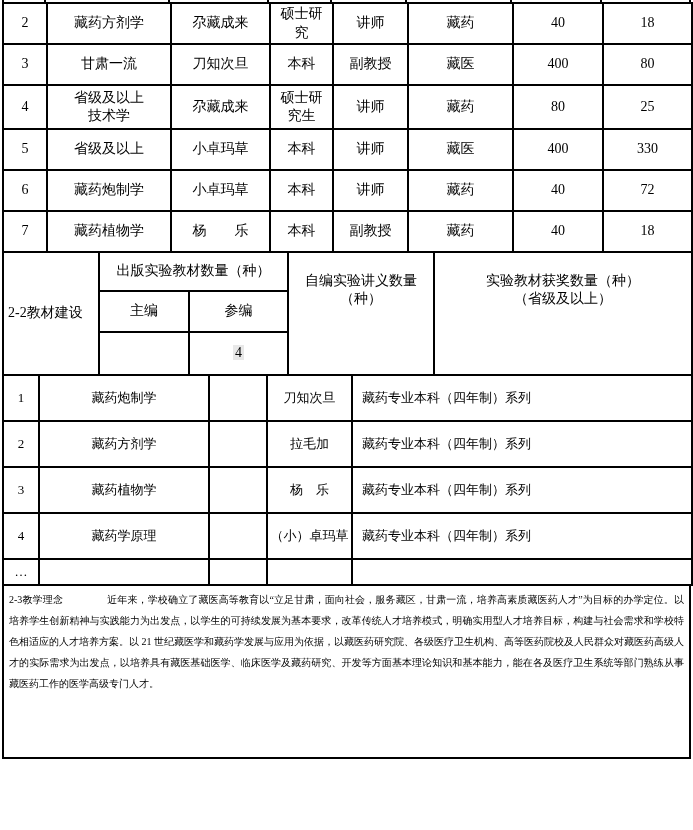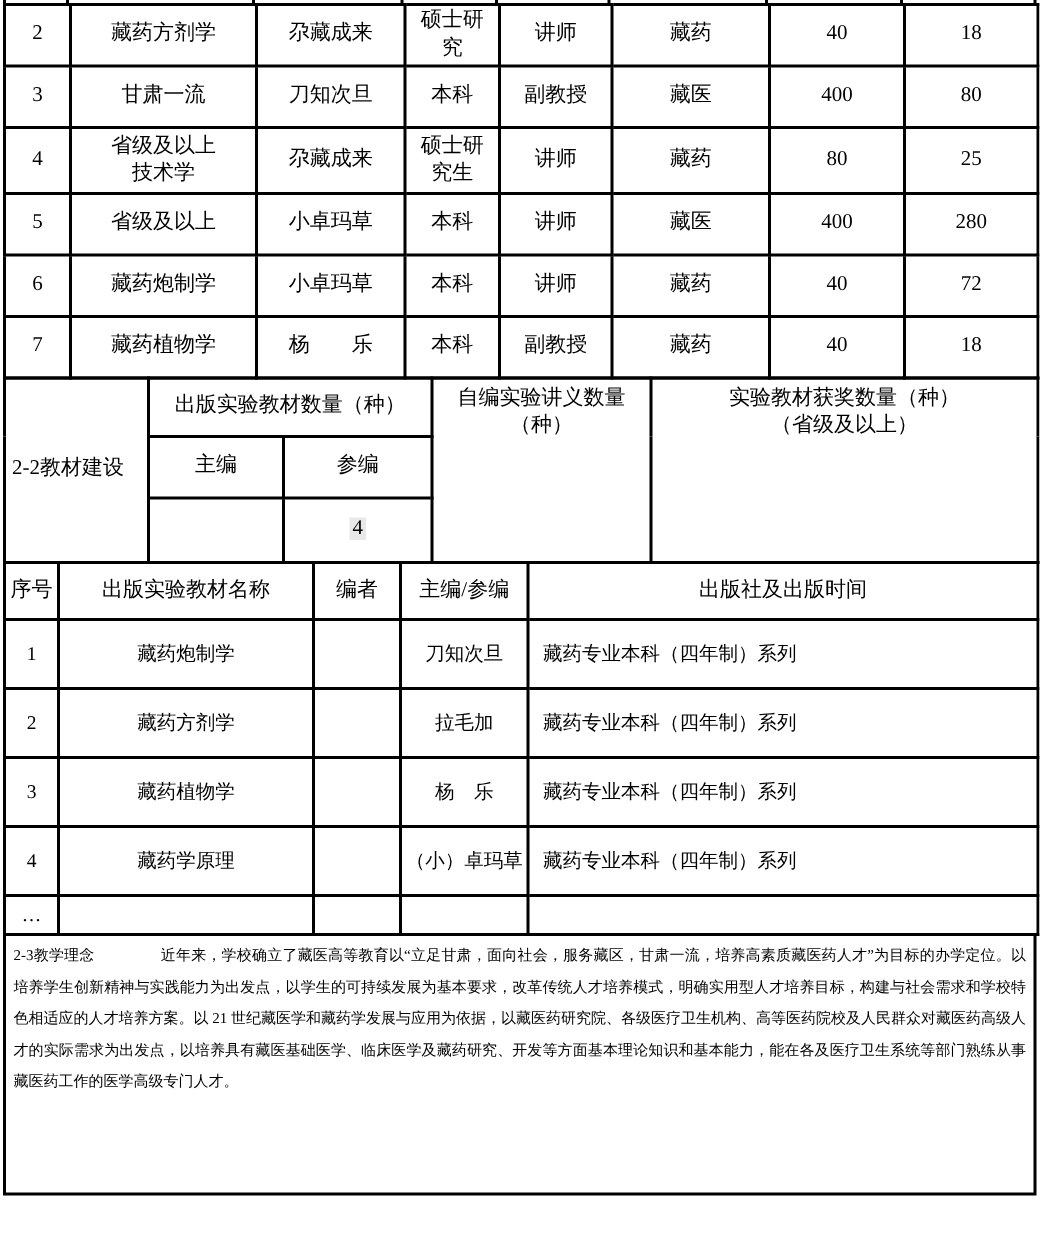--- a/index.html
+++ b/index.html
@@ -99,7 +99,7 @@
         <td>讲师</td>
         <td>藏医</td>
         <td>400</td>
-        <td>280</td>
+        <td>330</td>
       </tr>
       <tr>
         <td>6</td>

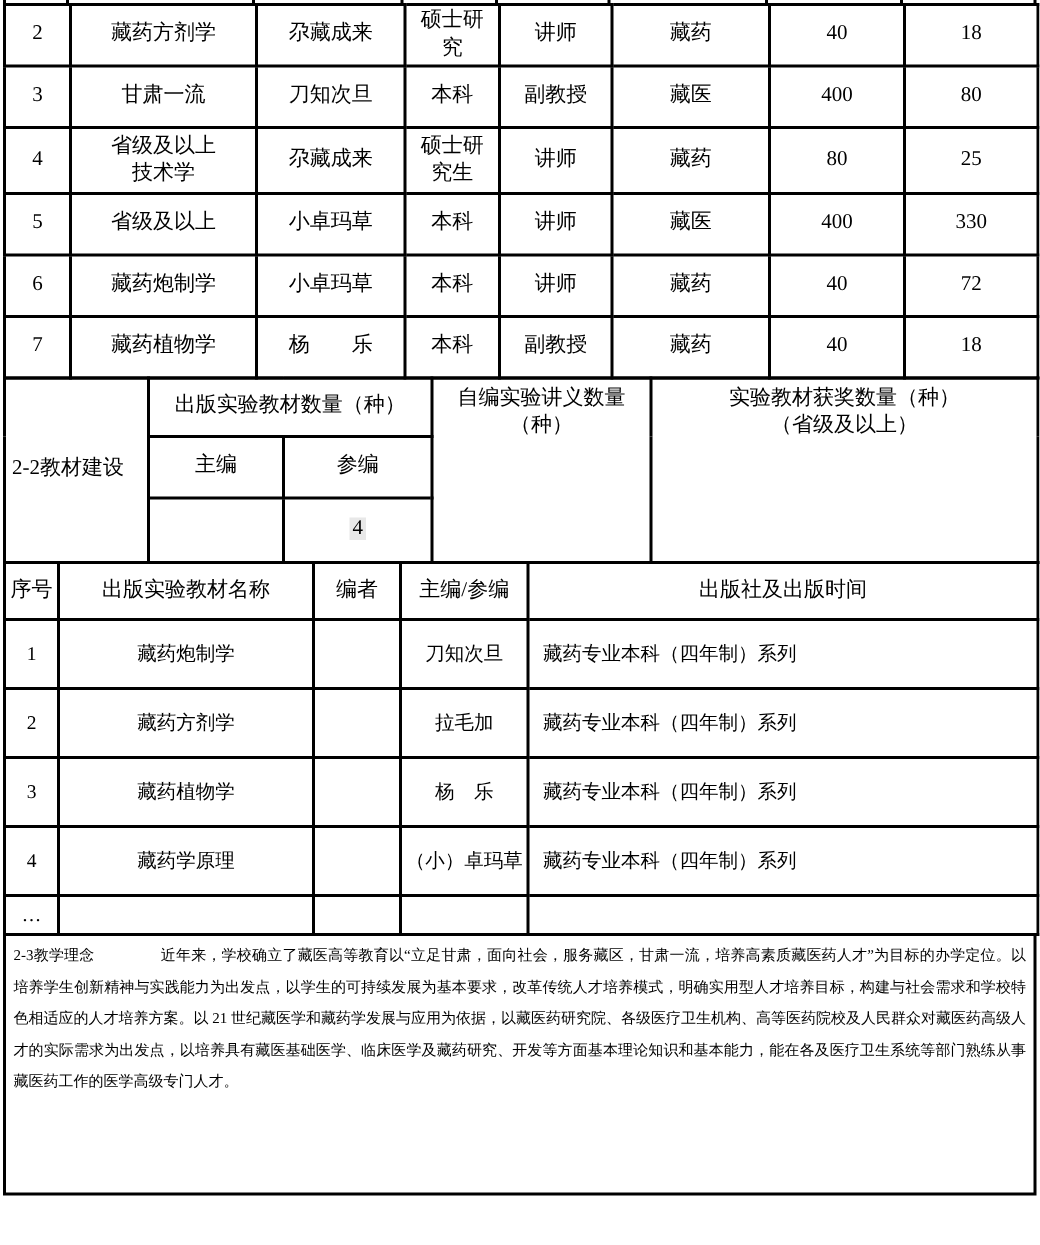--- a/index.html
+++ b/index.html
@@ -17,7 +17,7 @@
   .t1 tr.r2{height:44px;}
   .t2 .ra{height:39px;} .t2 .rb{height:41px;} .t2 .rc{height:43px;}
   .t2 .lbl{text-align:left;padding-left:4px;margin-top:32px;}
-  .t2 .top{vertical-align:top;padding-top:4px;}
+  .t2 .top{vertical-align:top;padding-top:19px;}
   .hl{background:#e8e8e8;padding:0 2px;}
   .t3 tr{height:46px;}
   .t3 tr.hd{height:38px;}

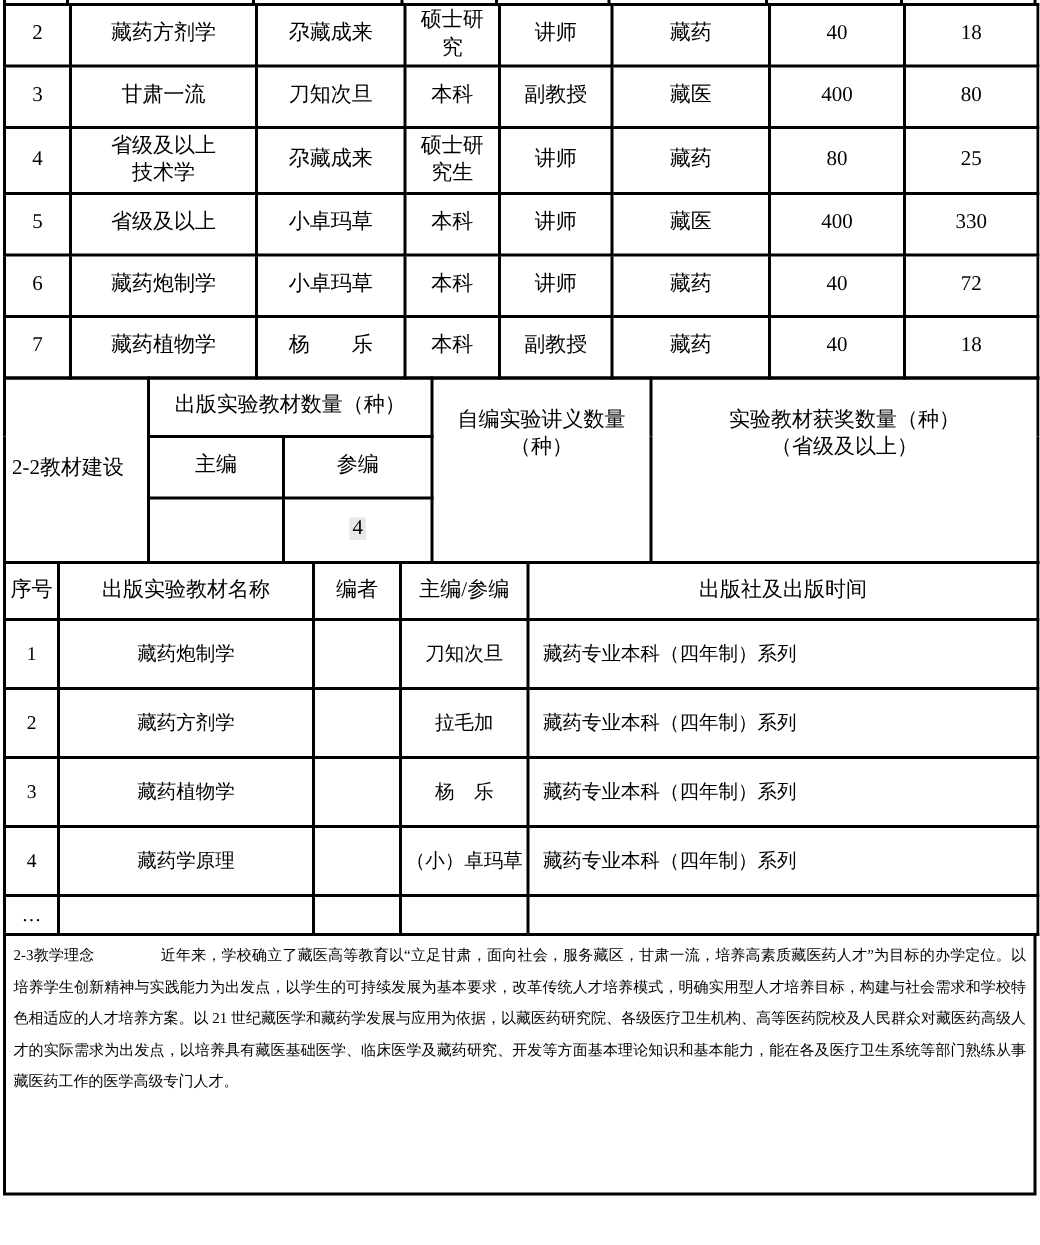--- a/index.html
+++ b/index.html
@@ -160,13 +160,6 @@
         <col style="width:340px">
       </colgroup>
     <tbody>
-      <tr class="hd">
-        <td>序号</td>
-        <td>出版实验教材名称</td>
-        <td>编者</td>
-        <td>主编/参编</td>
-        <td>出版社及出版时间</td>
-      </tr>
       <tr>
         <td>1</td>
         <td>藏药炮制学</td>

